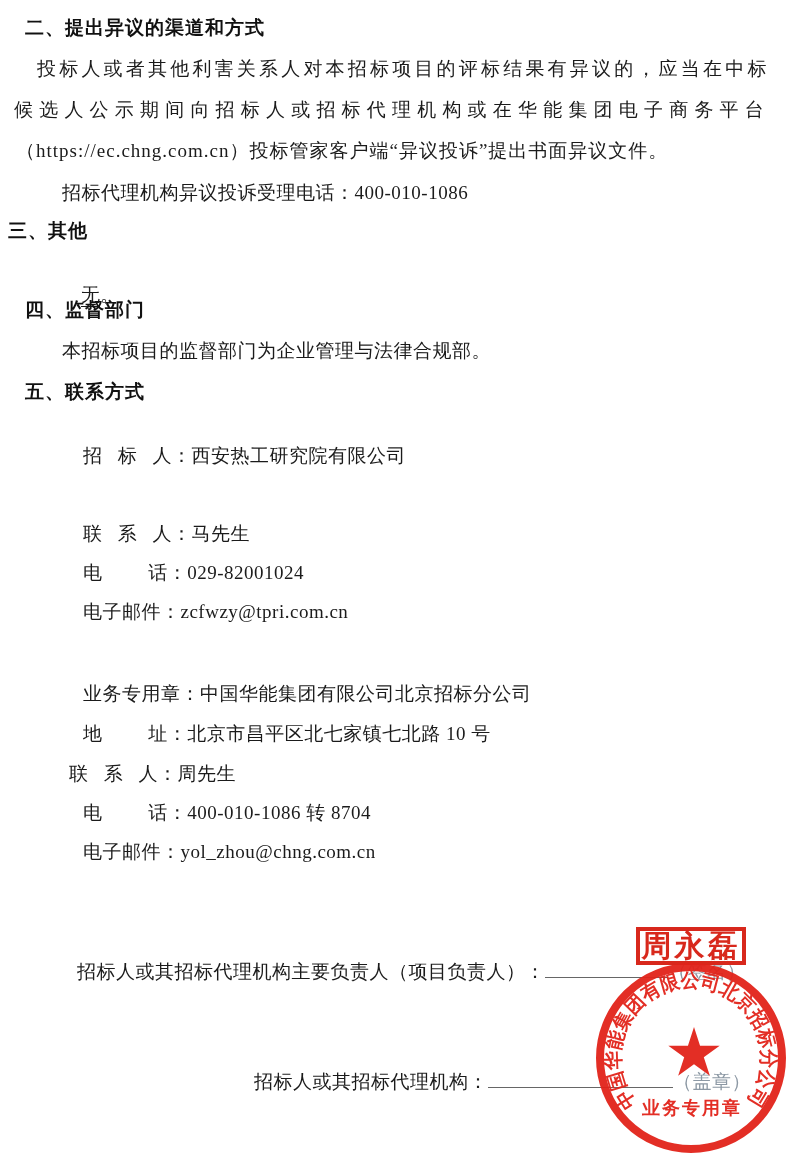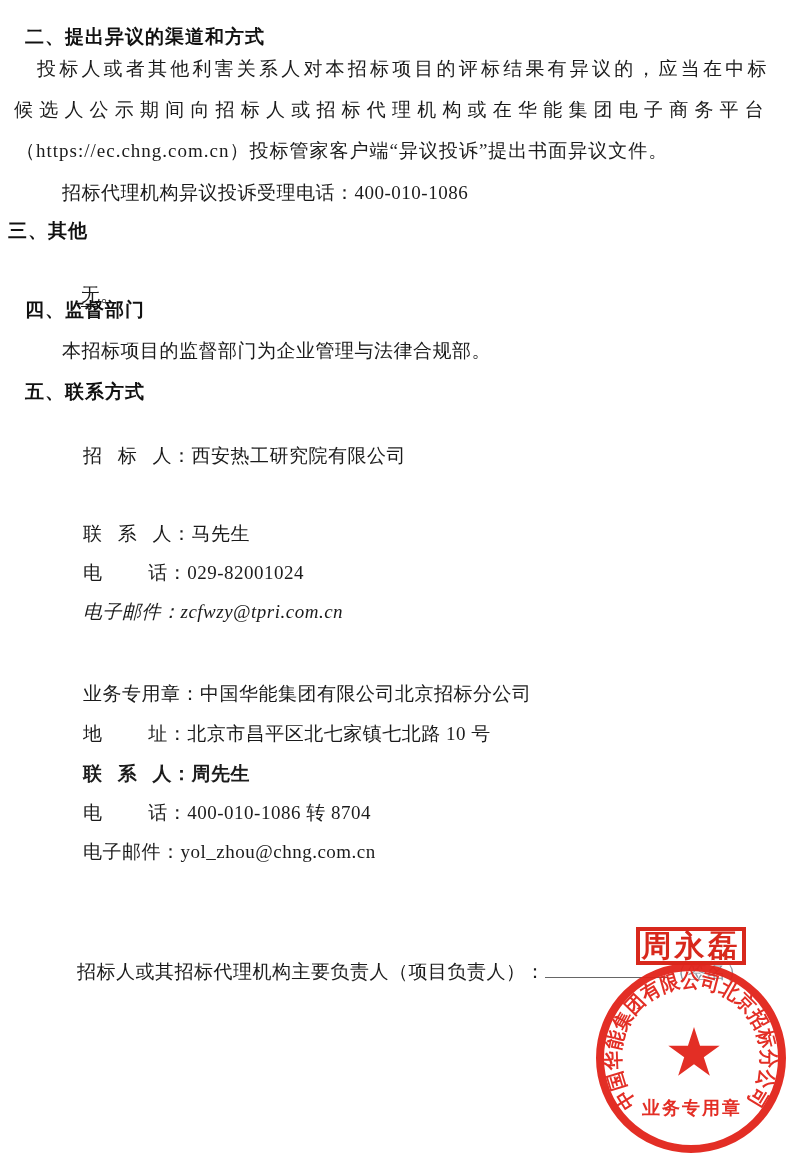--- a/index.html
+++ b/index.html
@@ -34,7 +34,7 @@
 
 <div class="page">
 
-  <div class="line h" style="left:25px;top:26px;">二、提出异议的渠道和方式</div>
+  <div class="line h" style="left:25px;top:17px;">二、提出异议的渠道和方式</div>
   <div class="line ls3" style="left:37px;top:58px;">投标人或者其他利害关系人对本招标项目的评标结果有异议的，应当在中标</div>
   <div class="line ls6" style="left:14px;top:99px;">候选人公示期间向招标人或招标代理机构或在华能集团电子商务平台</div>
   <div class="line ls1" style="left:16px;top:140px;">（https://ec.chng.com.cn）投标管家客户端“异议投诉”提出书面异议文件。</div>

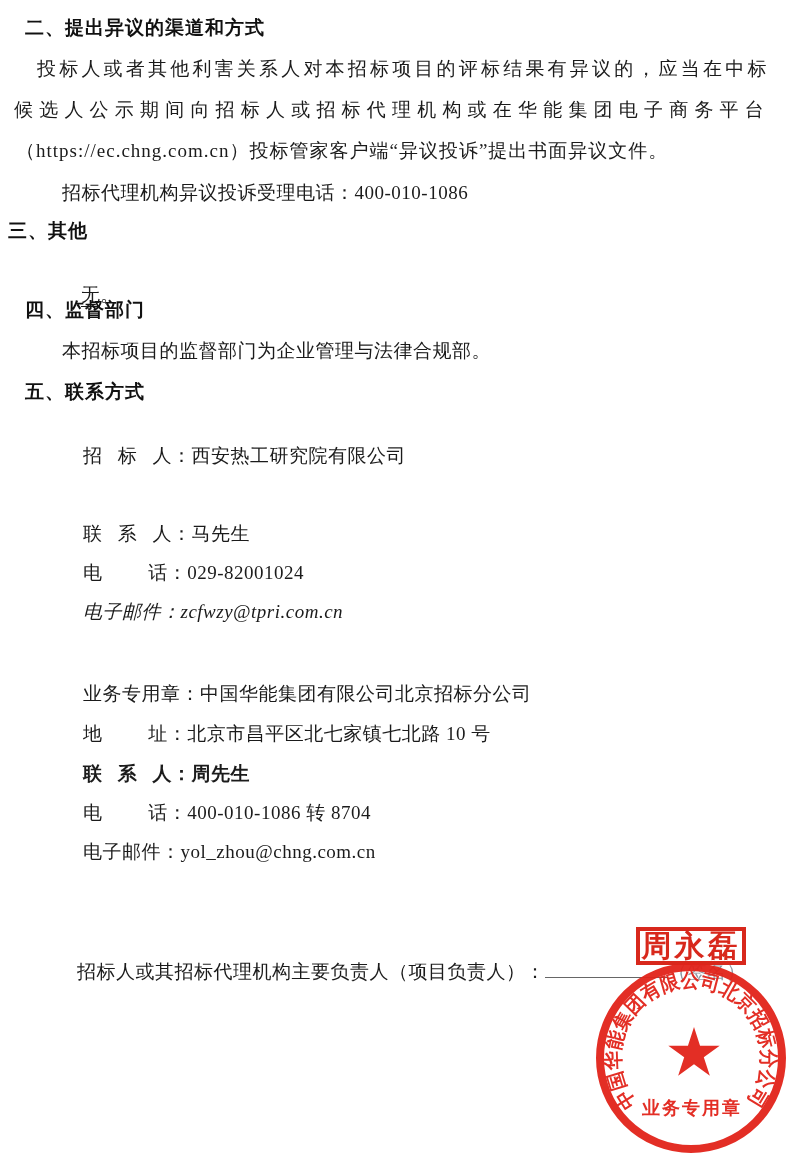--- a/index.html
+++ b/index.html
@@ -59,7 +59,7 @@
   <div class="line ls05" style="left:62px;top:539px;">
     <span class="clabel">电   话：</span><span>029-82001024</span>
   </div>
-  <div class="line ls05" style="left:62px;top:578px;font-style:italic;">
+  <div class="line ls05" style="left:62px;top:578px;">
     <span class="clabel">电子邮件：</span><span>zcfwzy@tpri.com.cn</span>
   </div>
 

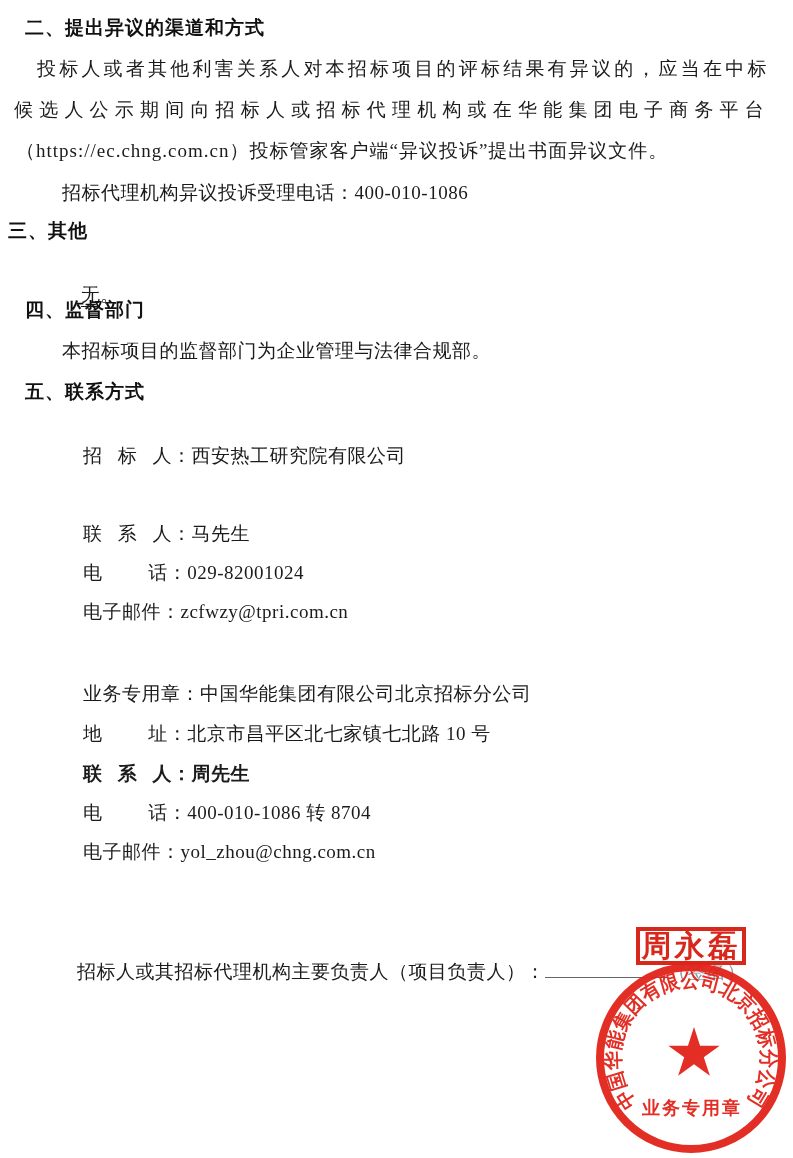--- a/index.html
+++ b/index.html
@@ -69,7 +69,7 @@
   <div class="line ls05" style="left:62px;top:700px;">
     <span class="clabel">地   址：</span><span>北京市昌平区北七家镇七北路 10 号</span>
   </div>
-  <div class="line ls05" style="left:62px;top:740px;font-weight:bold;">
+  <div class="line ls05" style="left:48px;top:740px;">
     <span class="clabel">联 系 人：</span><span>周先生</span>
   </div>
   <div class="line ls05" style="left:62px;top:779px;">

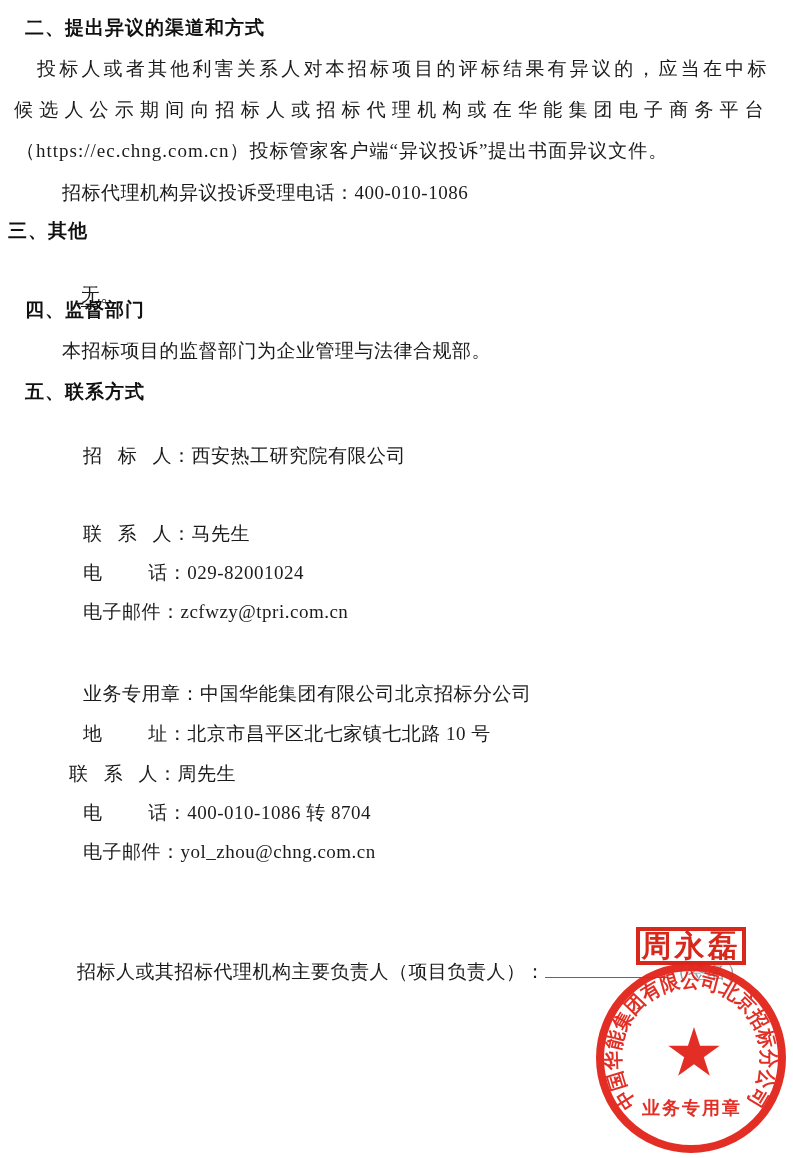--- a/index.html
+++ b/index.html
@@ -83,6 +83,9 @@
     <span>招标人或其招标代理机构主要负责人（项目负责人）：</span><span class="sig-underline" style="width:123px;"></span><span class="hint">（签名）</span>
   </div>
 
+  <div class="line ls05" style="left:233px;top:1044px;z-index:0;">
+    <span>招标人或其招标代理机构：</span><span class="sig-underline" style="width:185px;"></span><span class="hint">（盖章）</span>
+  </div>
 
   <div class="name-stamp">周永磊</div>
 

